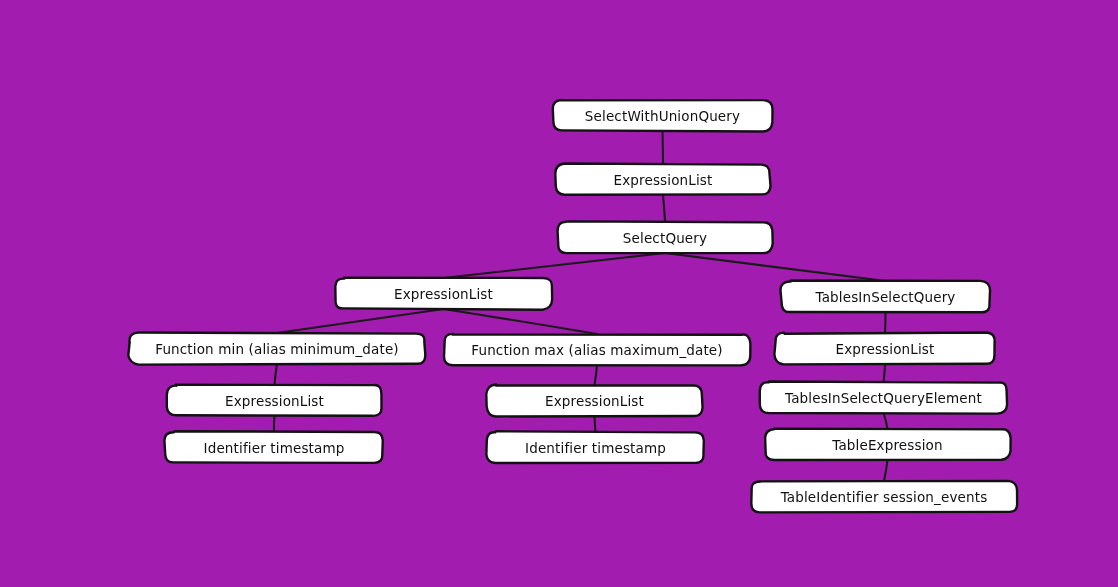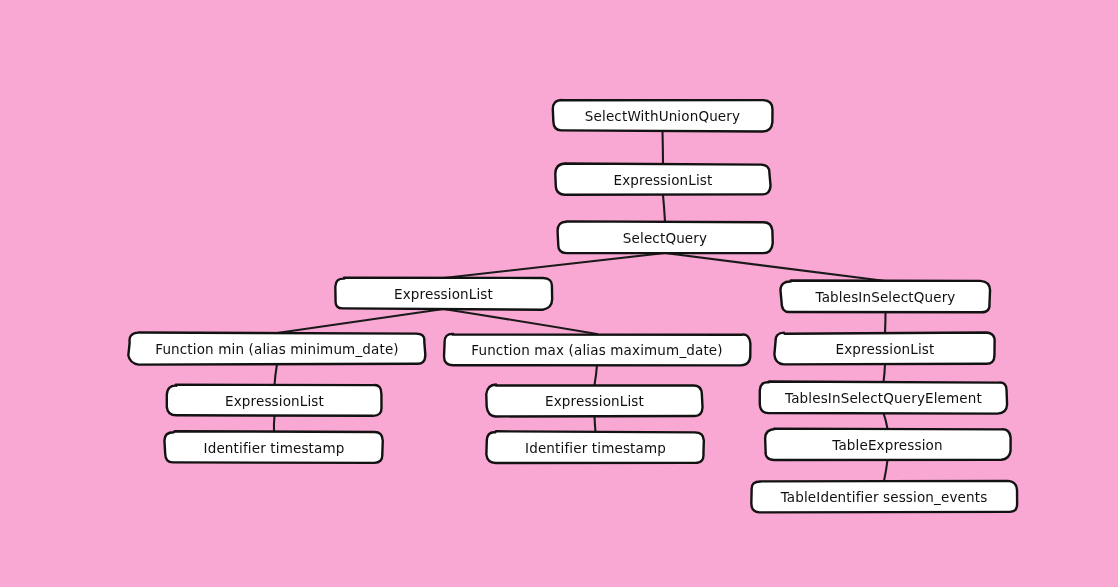--- a/index.html
+++ b/index.html
@@ -17,7 +17,7 @@
     position: relative;
     width: 1118px;
     height: 587px;
-    background: #f9a8d4;
+    background: #a21caf;
   }
   #tree-svg {
     position: absolute;

